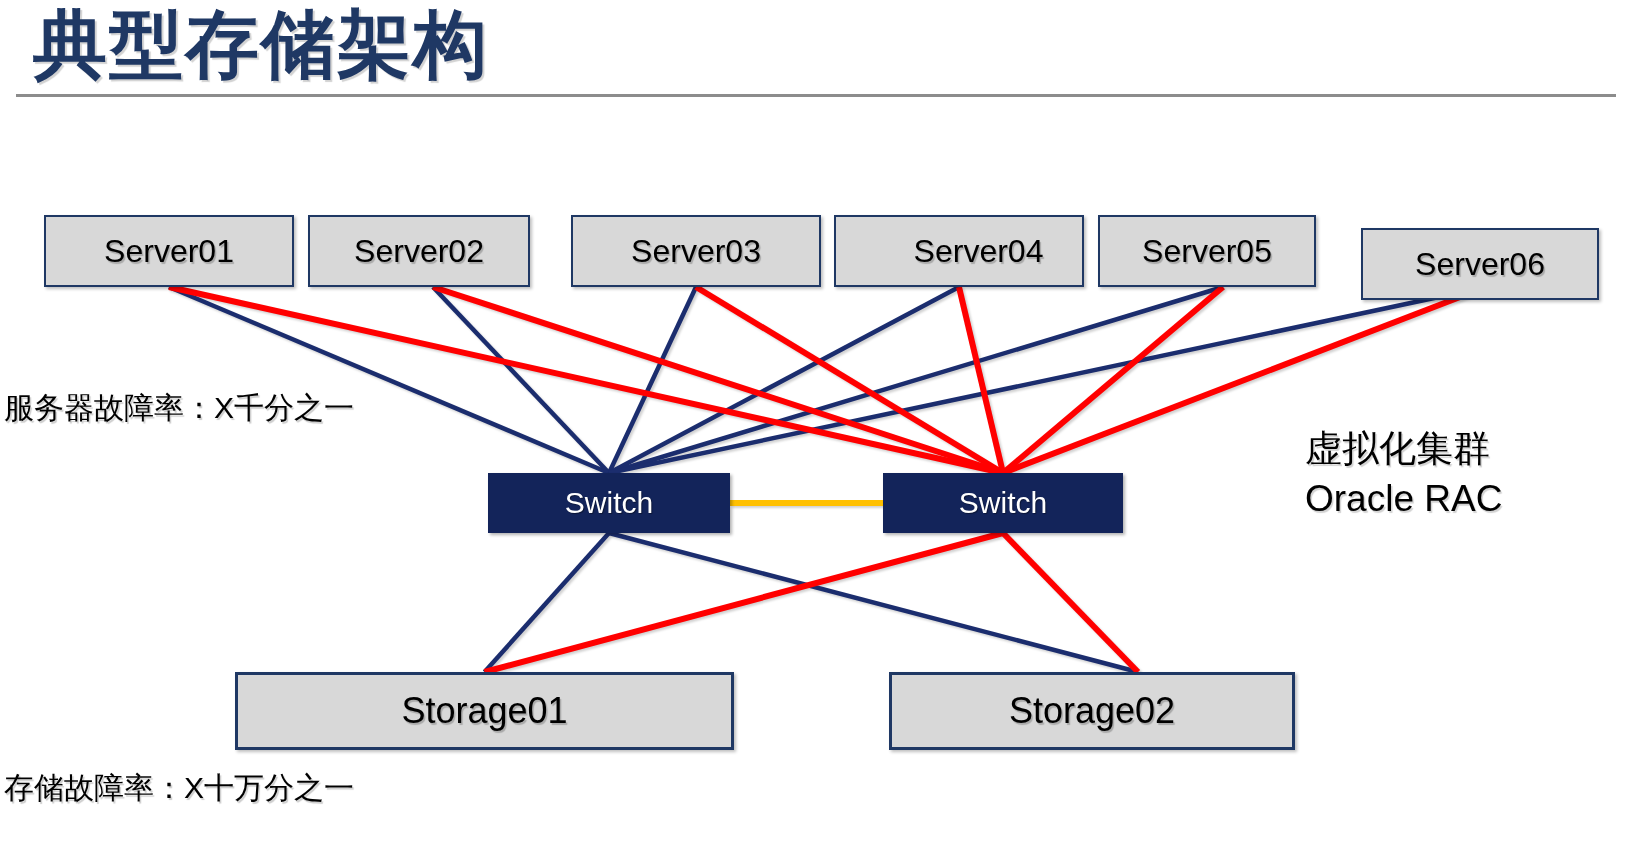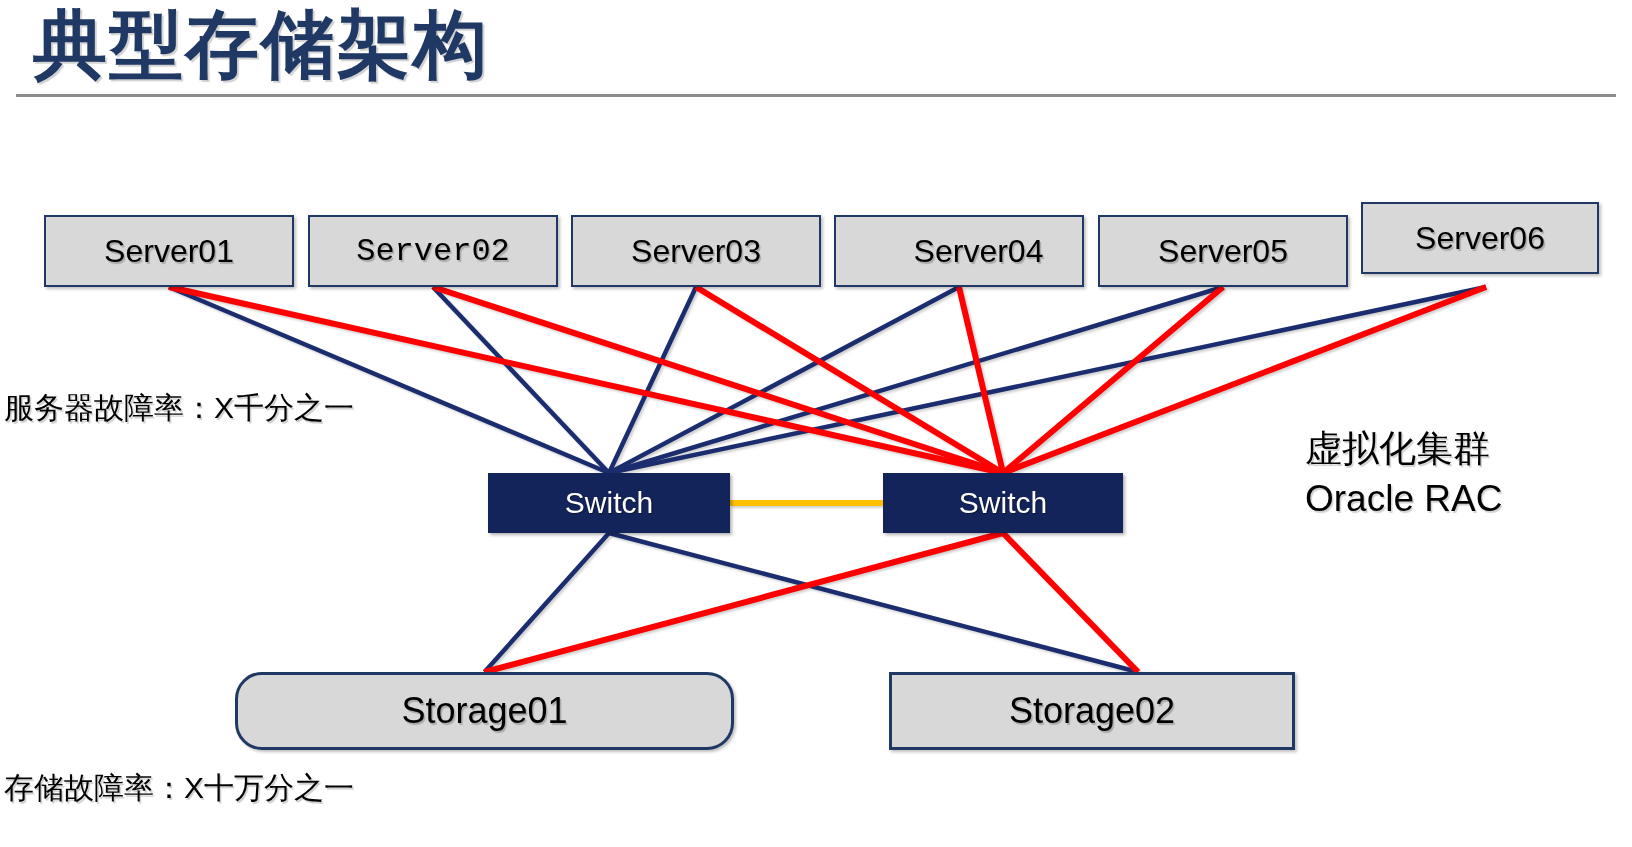--- a/index.html
+++ b/index.html
@@ -78,7 +78,7 @@
     </svg>
 
   <div class="node gray-node server-node" style="left:44px;top:215px;width:250px;height:72px;">Server01</div>
-  <div class="node gray-node server-node" style="left:308px;top:215px;width:250px;height:72px;font-family:Liberation Mono, monospace;">Server02</div>
+  <div class="node gray-node server-node" style="left:308px;top:215px;width:222px;height:72px;">Server02</div>
   <div class="node gray-node server-node" style="left:571px;top:215px;width:250px;height:72px;">Server03</div>
   <div class="node gray-node server-node" style="left:834px;top:215px;width:250px;height:72px;padding-left:39px;">Server04</div>
   <div class="node gray-node server-node" style="left:1098px;top:215px;width:250px;height:72px;">Server05</div>

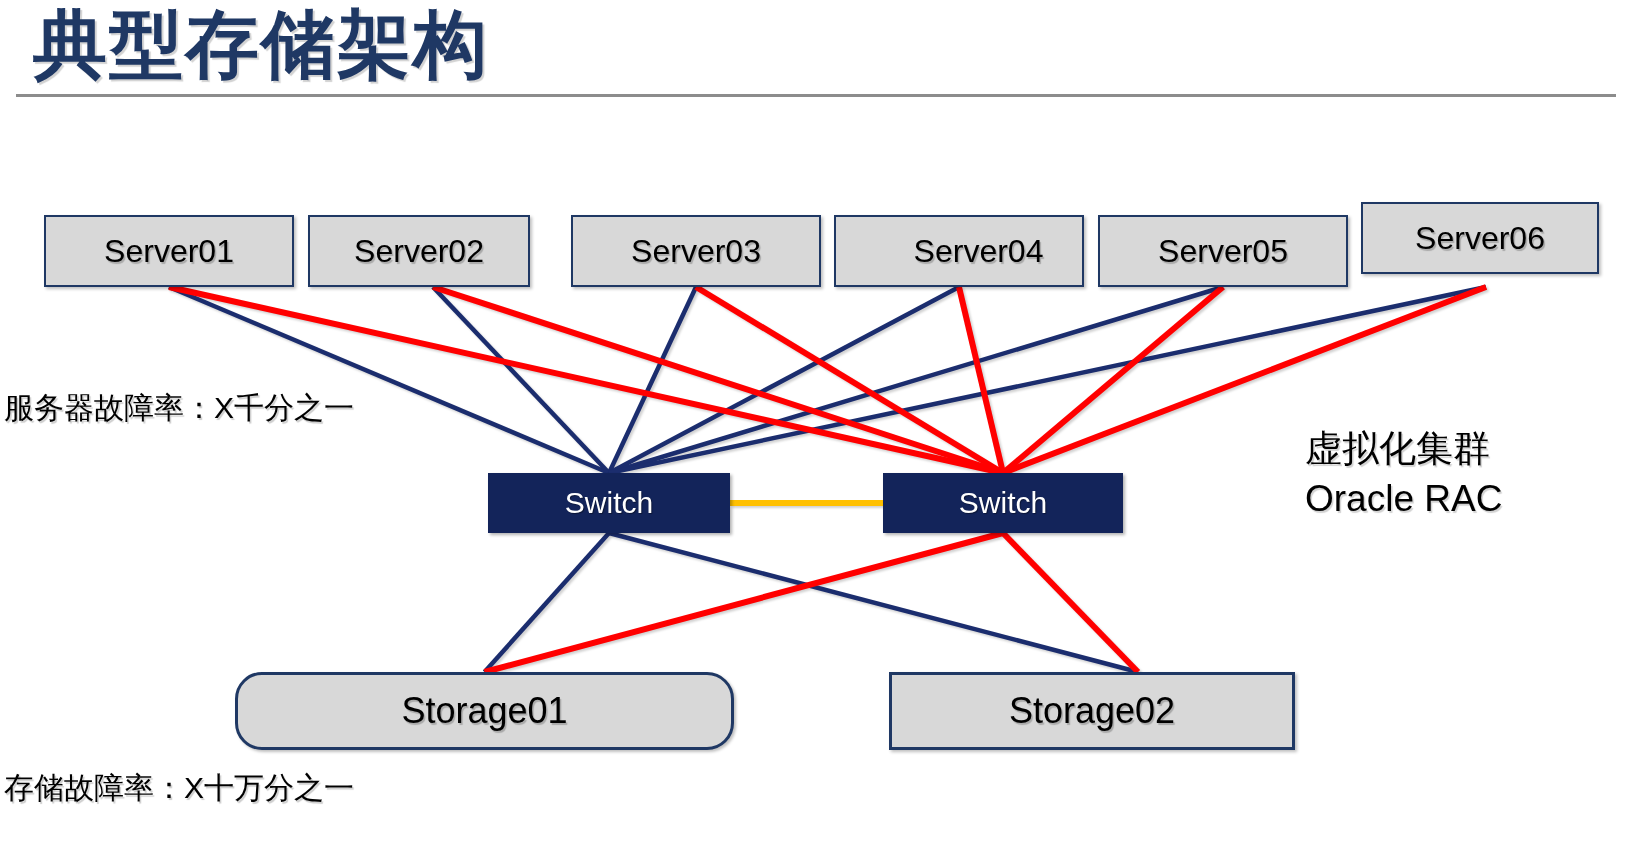--- a/index.html
+++ b/index.html
@@ -81,7 +81,7 @@
   <div class="node gray-node server-node" style="left:308px;top:215px;width:222px;height:72px;">Server02</div>
   <div class="node gray-node server-node" style="left:571px;top:215px;width:250px;height:72px;">Server03</div>
   <div class="node gray-node server-node" style="left:834px;top:215px;width:250px;height:72px;padding-left:39px;">Server04</div>
-  <div class="node gray-node server-node" style="left:1098px;top:215px;width:250px;height:72px;">Server05</div>
+  <div class="node gray-node server-node" style="left:1098px;top:215px;width:218px;height:72px;">Server05</div>
   <div class="node gray-node server-node" style="left:1361px;top:202px;width:238px;height:72px;">Server06</div>
 
   <div class="node switch-node" style="left:488px;top:473px;width:242px;height:60px;">Switch</div>

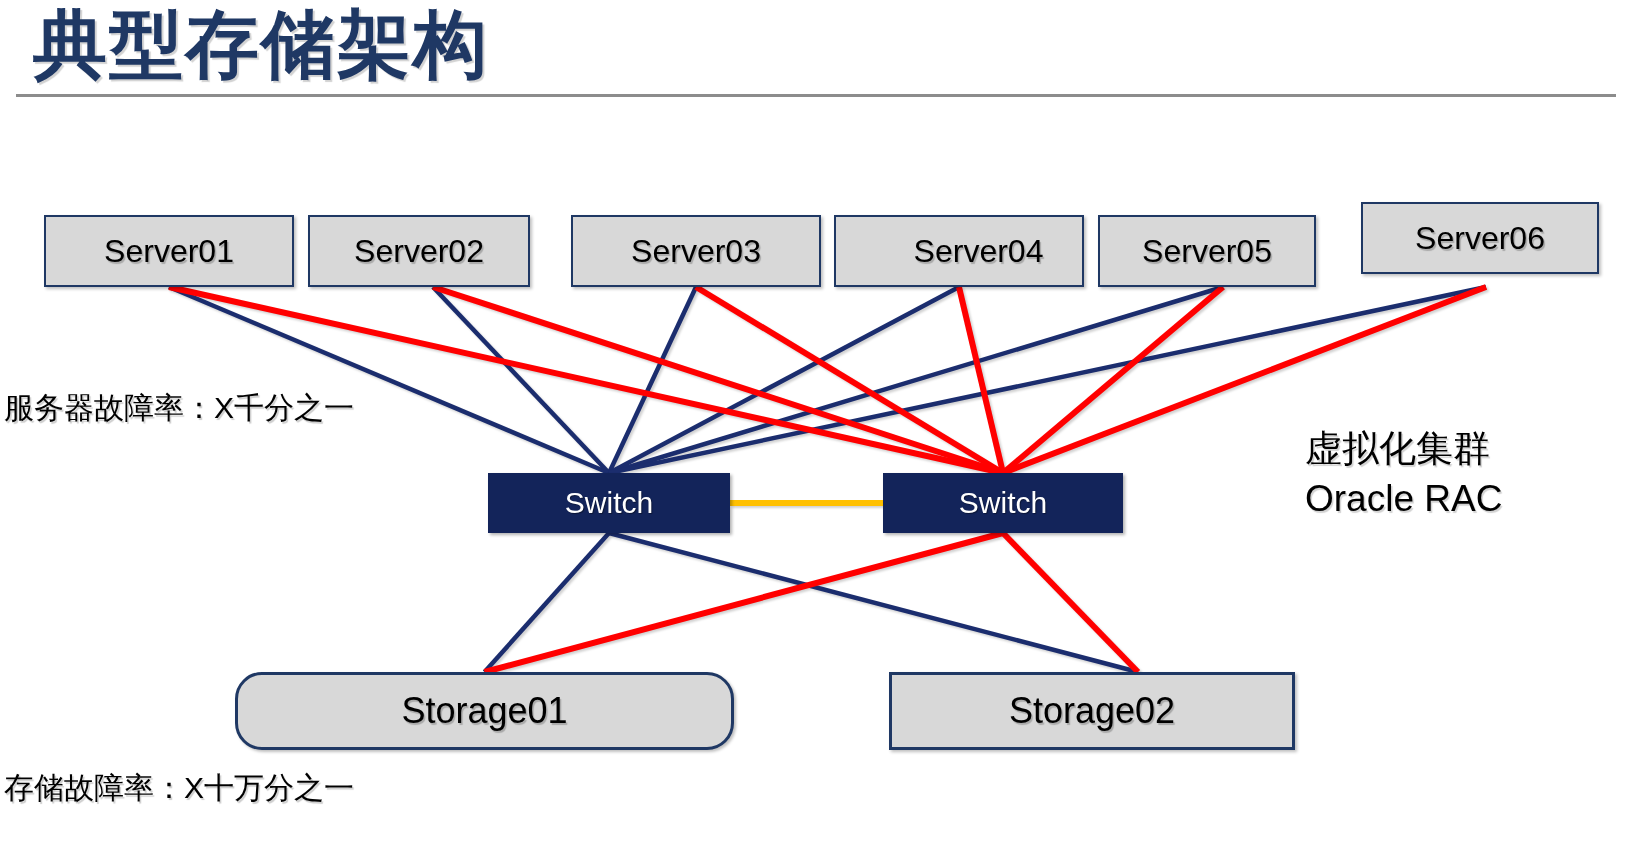--- a/index.html
+++ b/index.html
@@ -82,7 +82,7 @@
   <div class="node gray-node server-node" style="left:571px;top:215px;width:250px;height:72px;">Server03</div>
   <div class="node gray-node server-node" style="left:834px;top:215px;width:250px;height:72px;padding-left:39px;">Server04</div>
   <div class="node gray-node server-node" style="left:1098px;top:215px;width:218px;height:72px;">Server05</div>
-  <div class="node gray-node server-node" style="left:1361px;top:202px;width:238px;height:72px;">Server06</div>
+  <div class="node gray-node server-node" style="left:1361px;top:228px;width:238px;height:72px;">Server06</div>
 
   <div class="node switch-node" style="left:488px;top:473px;width:242px;height:60px;">Switch</div>
   <div class="node switch-node" style="left:883px;top:473px;width:240px;height:60px;">Switch</div>

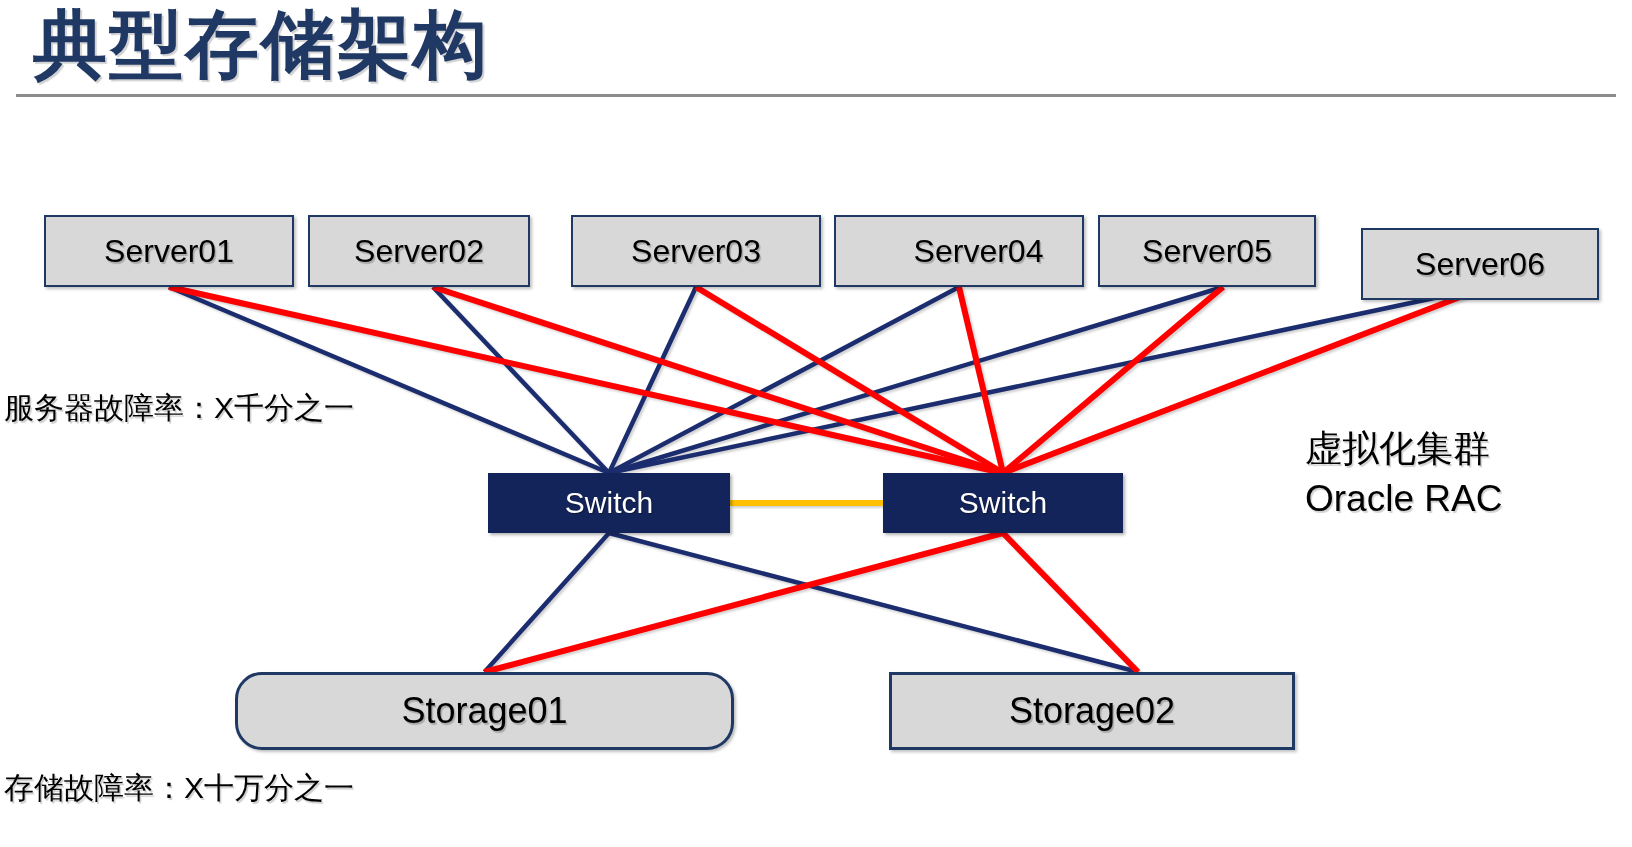--- a/index.html
+++ b/index.html
@@ -87,7 +87,7 @@
   <div class="node switch-node" style="left:488px;top:473px;width:242px;height:60px;">Switch</div>
   <div class="node switch-node" style="left:883px;top:473px;width:240px;height:60px;">Switch</div>
 
-  <div class="node gray-node storage-node" style="left:235px;top:672px;width:499px;height:78px;border-radius:27px;">Storage01</div>
+  <div class="node gray-node storage-node" style="left:235px;top:672px;width:499px;height:78px;">Storage01</div>
   <div class="node gray-node storage-node" style="left:889px;top:672px;width:406px;height:78px;">Storage02</div>
 
   <div class="side-label" style="left:4px;top:366px;margin-top:22px;">服务器故障率：X千分之一</div>

